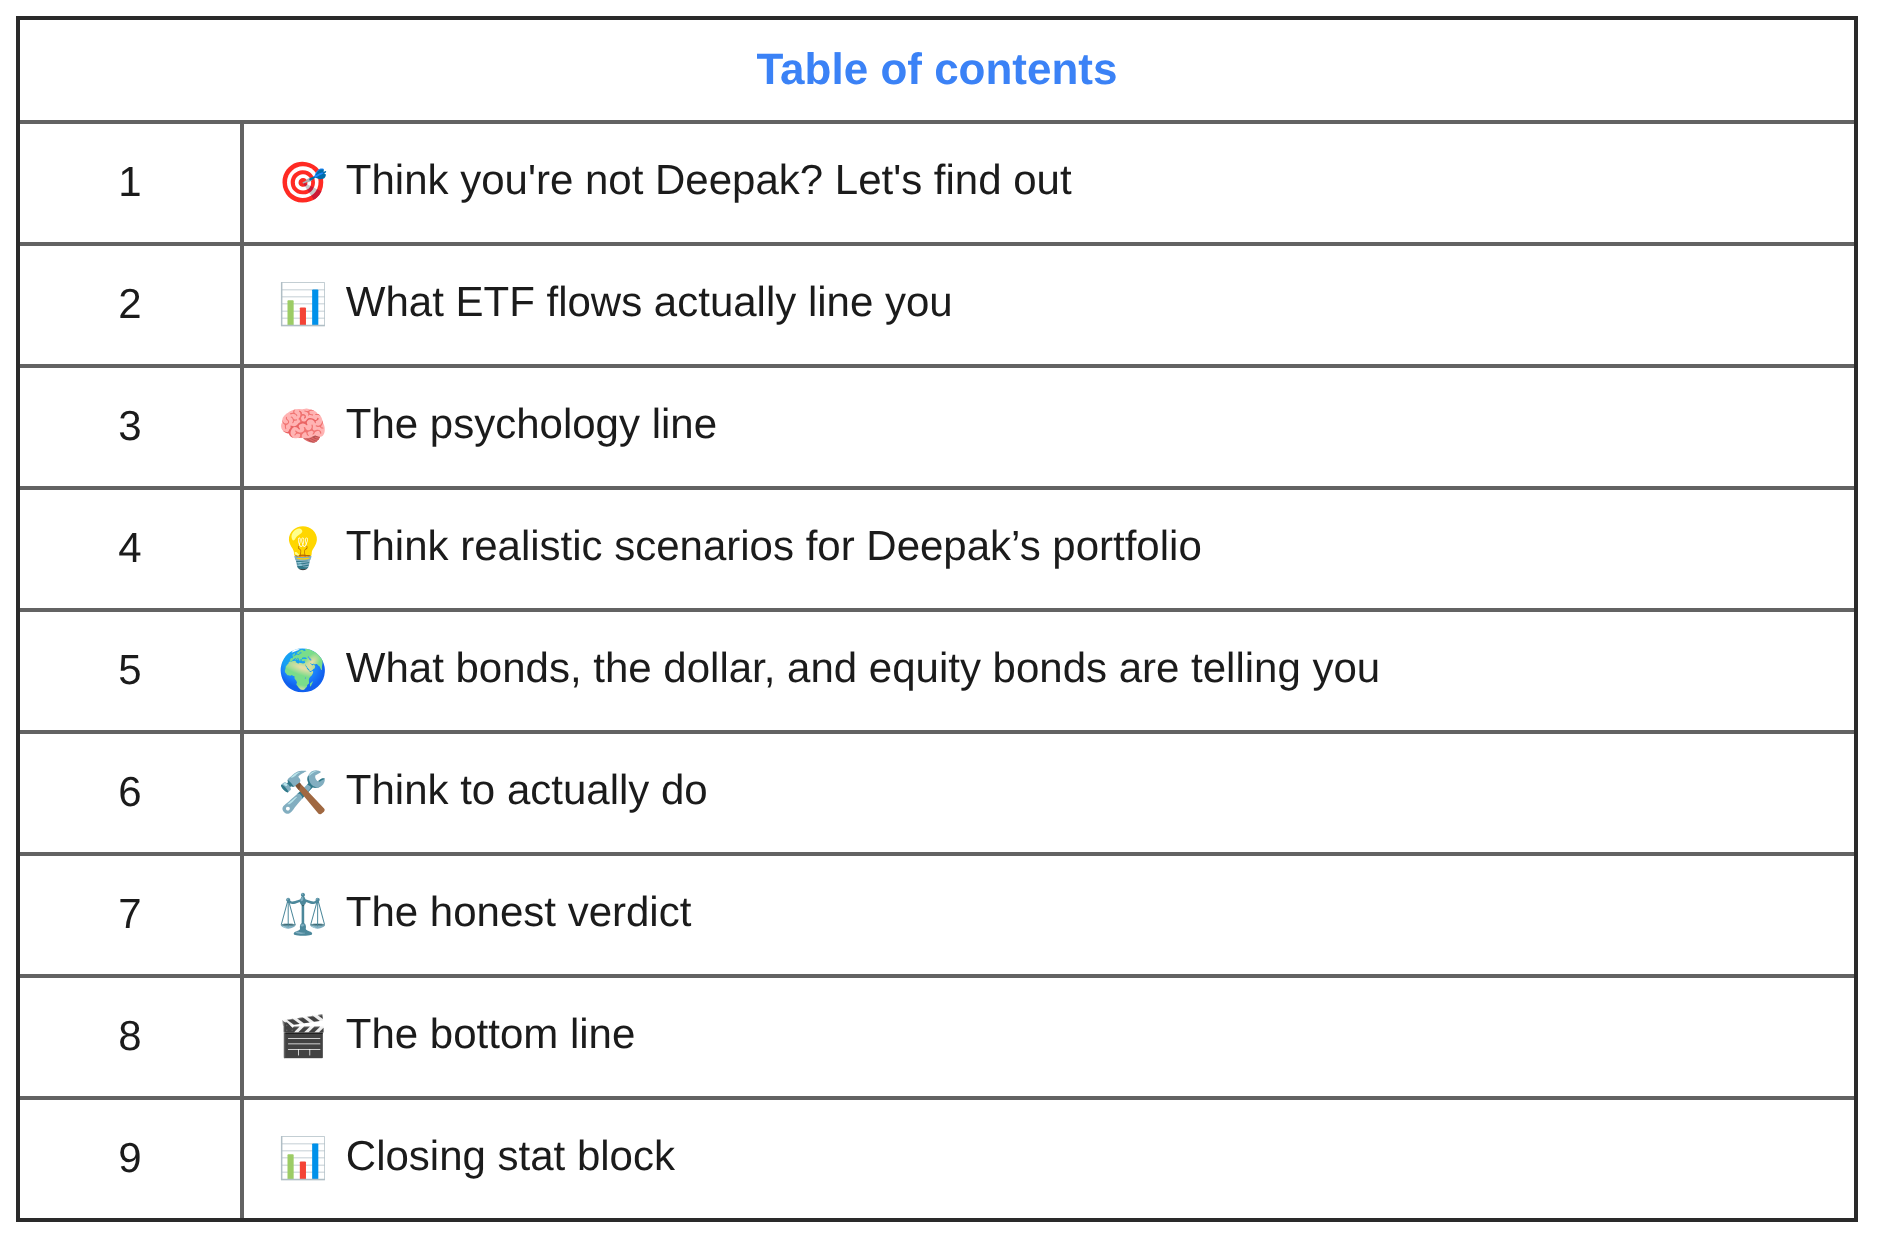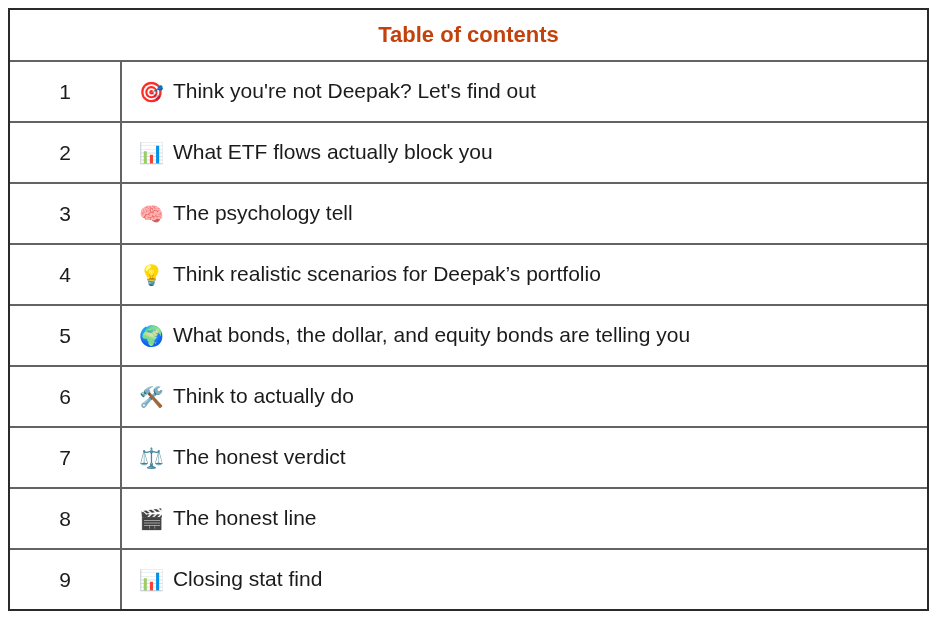--- a/index.html
+++ b/index.html
@@ -36,7 +36,7 @@
     vertical-align: middle;
     font-size: 22px;
     font-weight: 700;
-    color: #c2410c;
+    color: #3b82f6;
     padding: 0;
   }
   td {

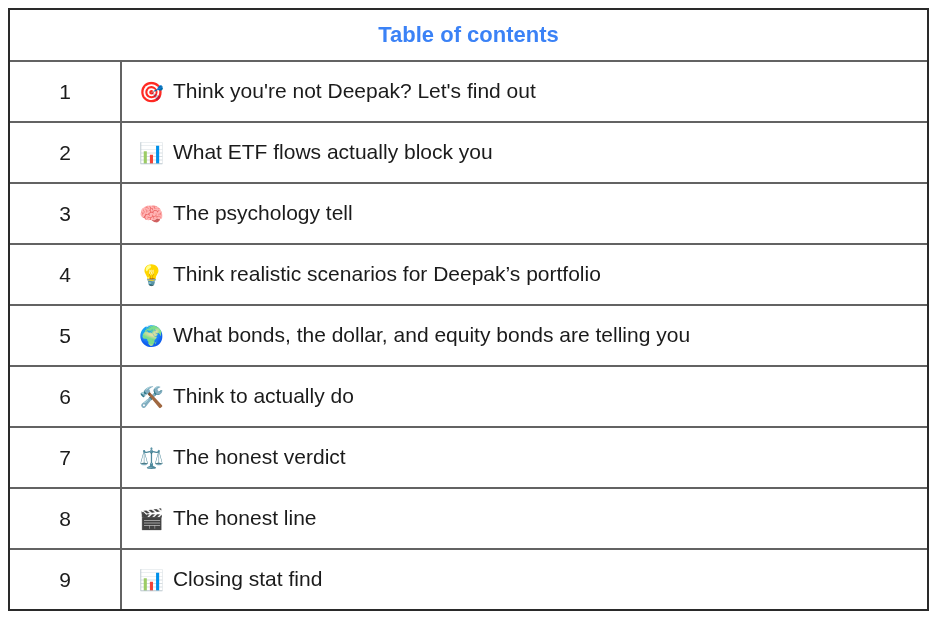--- a/index.html
+++ b/index.html
@@ -88,7 +88,7 @@
       </tr>
       <tr>
         <td class="num">2</td>
-        <td class="item"><span class="emoji">📊</span><span>What ETF flows actually block you</span></td>
+        <td class="item"><span class="emoji">📊</span><span>What ETF flows actually line you</span></td>
       </tr>
       <tr>
         <td class="num">3</td>

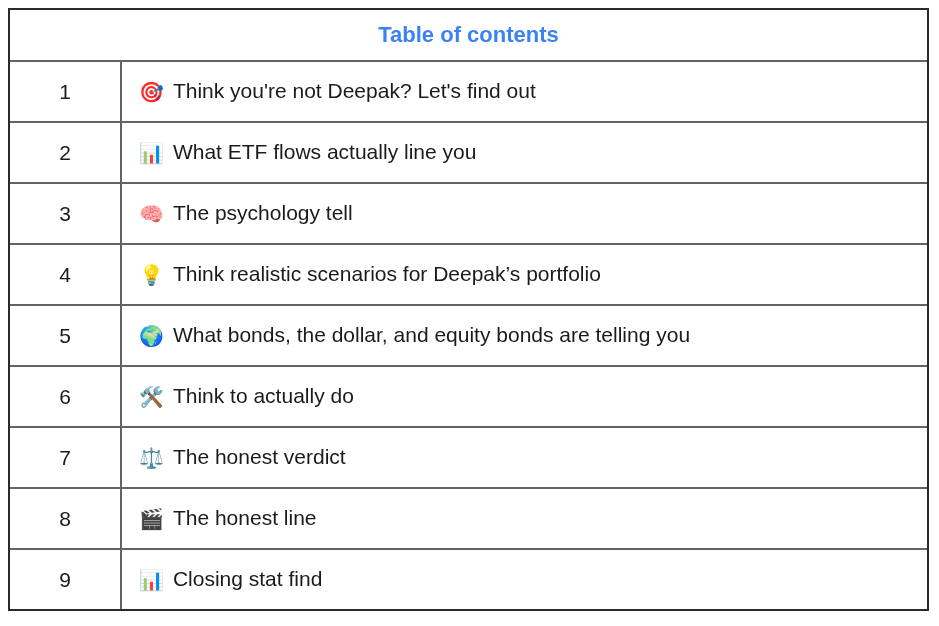--- a/index.html
+++ b/index.html
@@ -92,7 +92,7 @@
       </tr>
       <tr>
         <td class="num">3</td>
-        <td class="item"><span class="emoji">🧠</span><span>The psychology tell</span></td>
+        <td class="item"><span class="emoji">🧠</span><span>The psychology line</span></td>
       </tr>
       <tr>
         <td class="num">4</td>

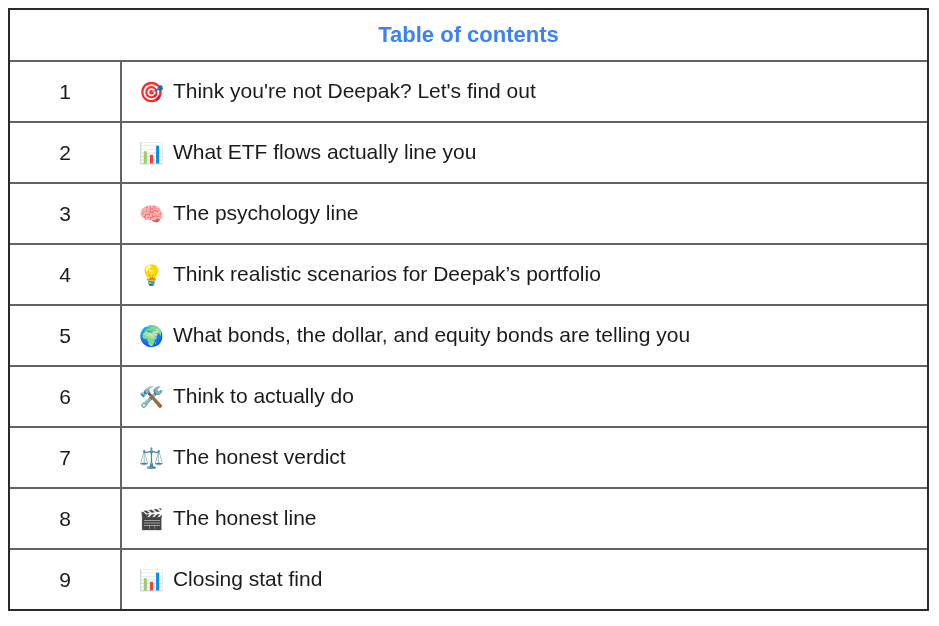--- a/index.html
+++ b/index.html
@@ -112,7 +112,7 @@
       </tr>
       <tr>
         <td class="num">8</td>
-        <td class="item"><span class="emoji">🎬</span><span>The honest line</span></td>
+        <td class="item"><span class="emoji">🎬</span><span>The bottom line</span></td>
       </tr>
       <tr>
         <td class="num">9</td>

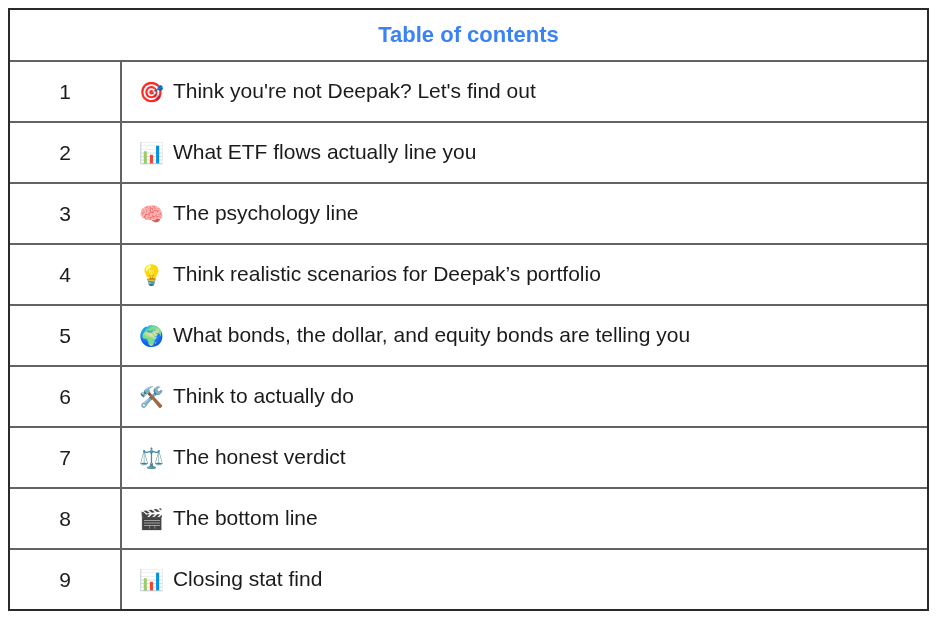--- a/index.html
+++ b/index.html
@@ -116,7 +116,7 @@
       </tr>
       <tr>
         <td class="num">9</td>
-        <td class="item"><span class="emoji">📊</span><span>Closing stat find</span></td>
+        <td class="item"><span class="emoji">📊</span><span>Closing stat block</span></td>
       </tr>
     </tbody>
   </table>

